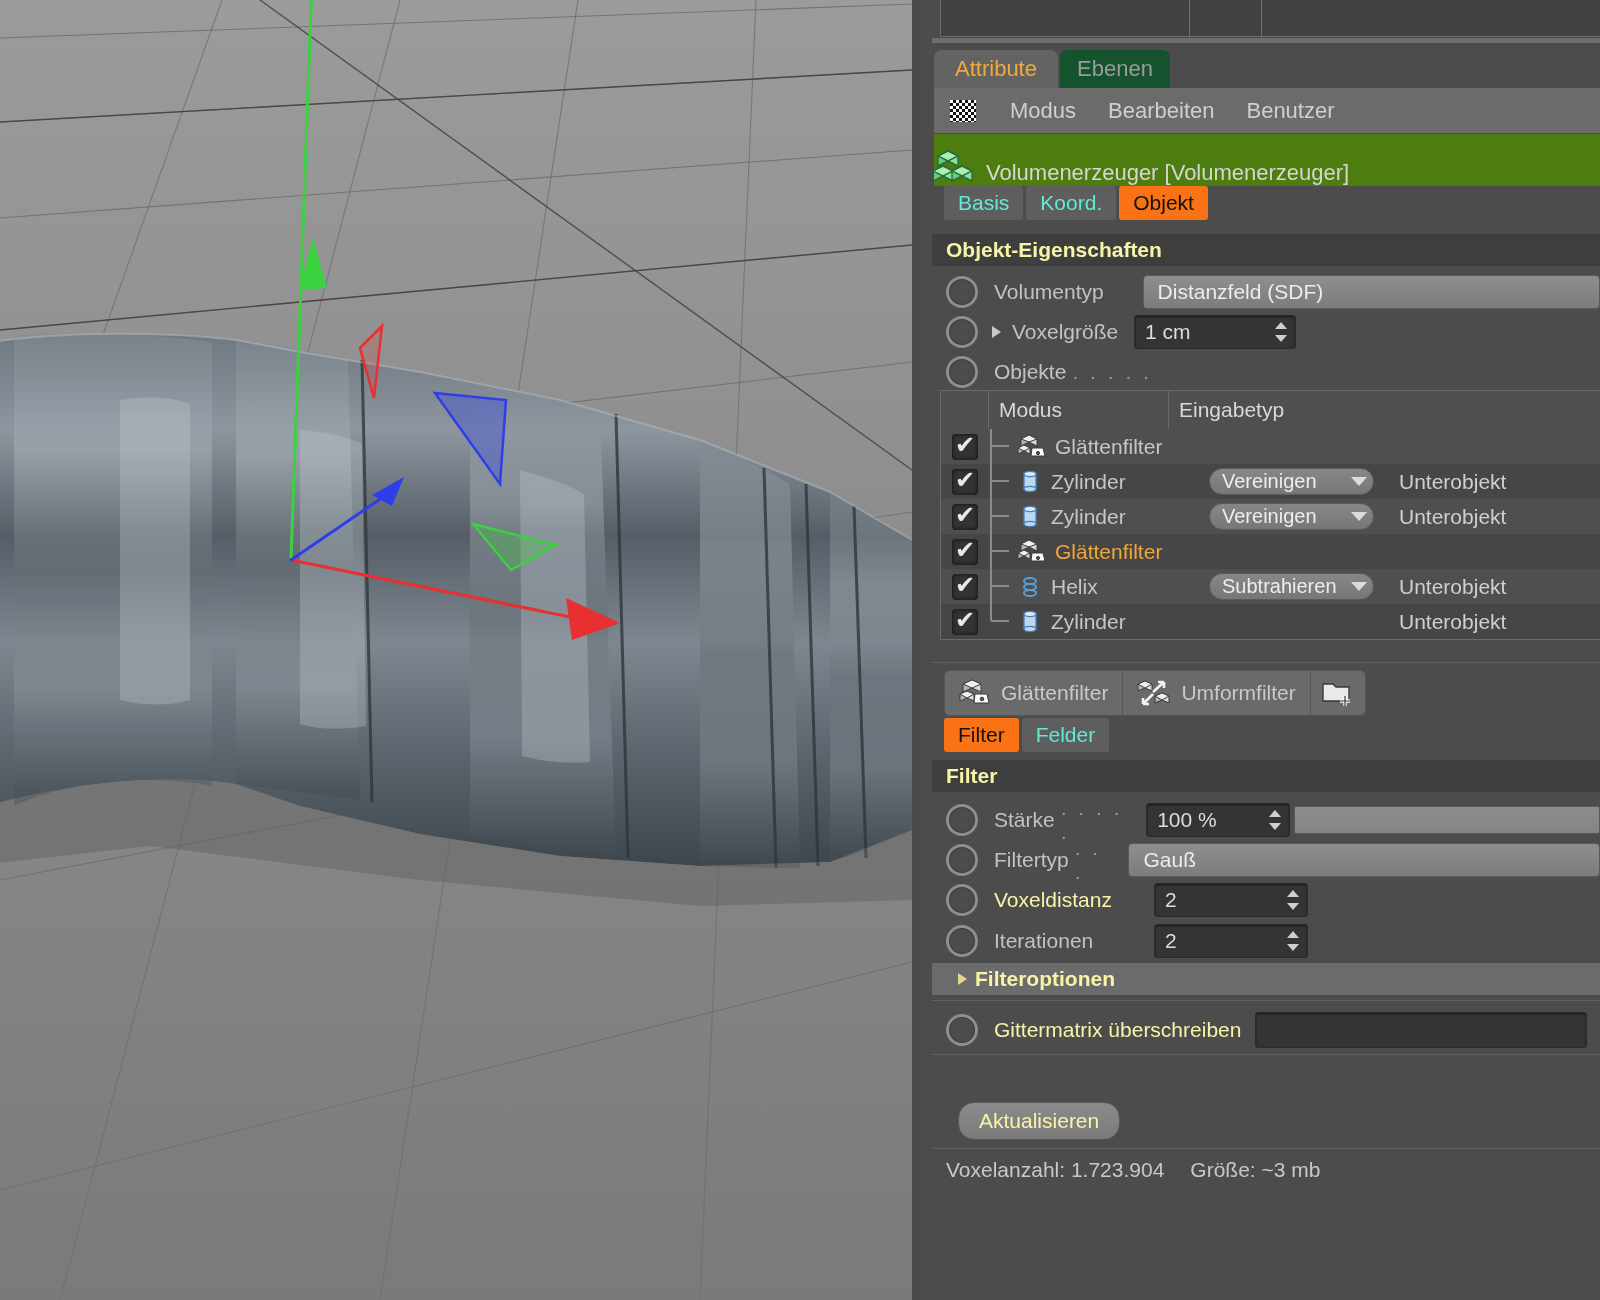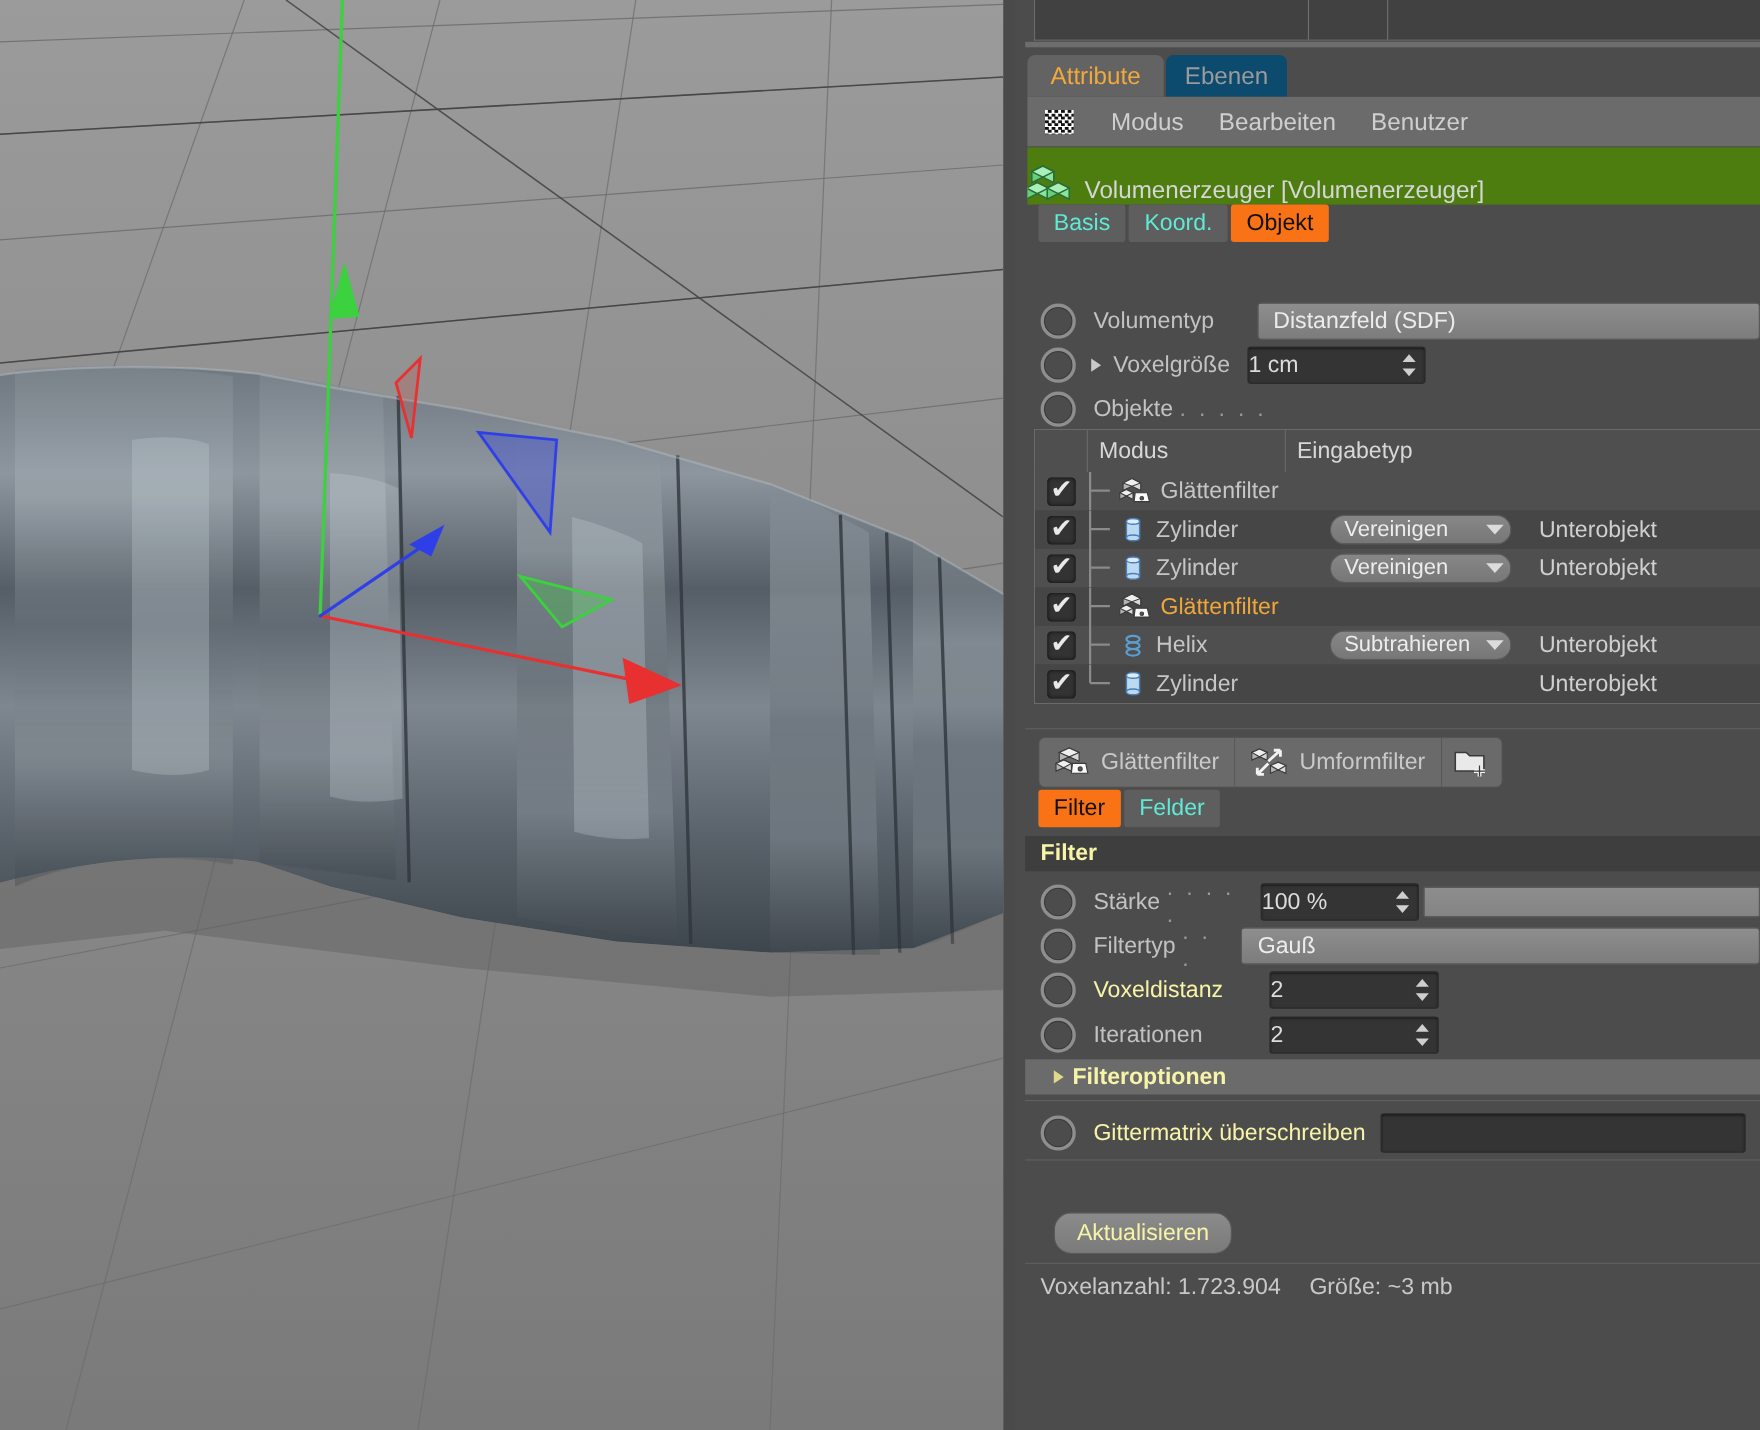--- a/index.html
+++ b/index.html
@@ -32,7 +32,7 @@
   .tab{position:absolute;top:6px;height:38px;border-radius:7px 7px 0 0;
        display:flex;align-items:center;justify-content:center;font-size:22px;}
   .tab.active{background:#636363;color:#f2a93b;}
-  .tab.inactive{background:#0c4a6e;color:#9b9b9b;}
+  .tab.inactive{background:#14532d;color:#9b9b9b;}
 
   
   .menubar{position:absolute;left:12px;top:88px;width:666px;height:45px;background:#6b6b6b;

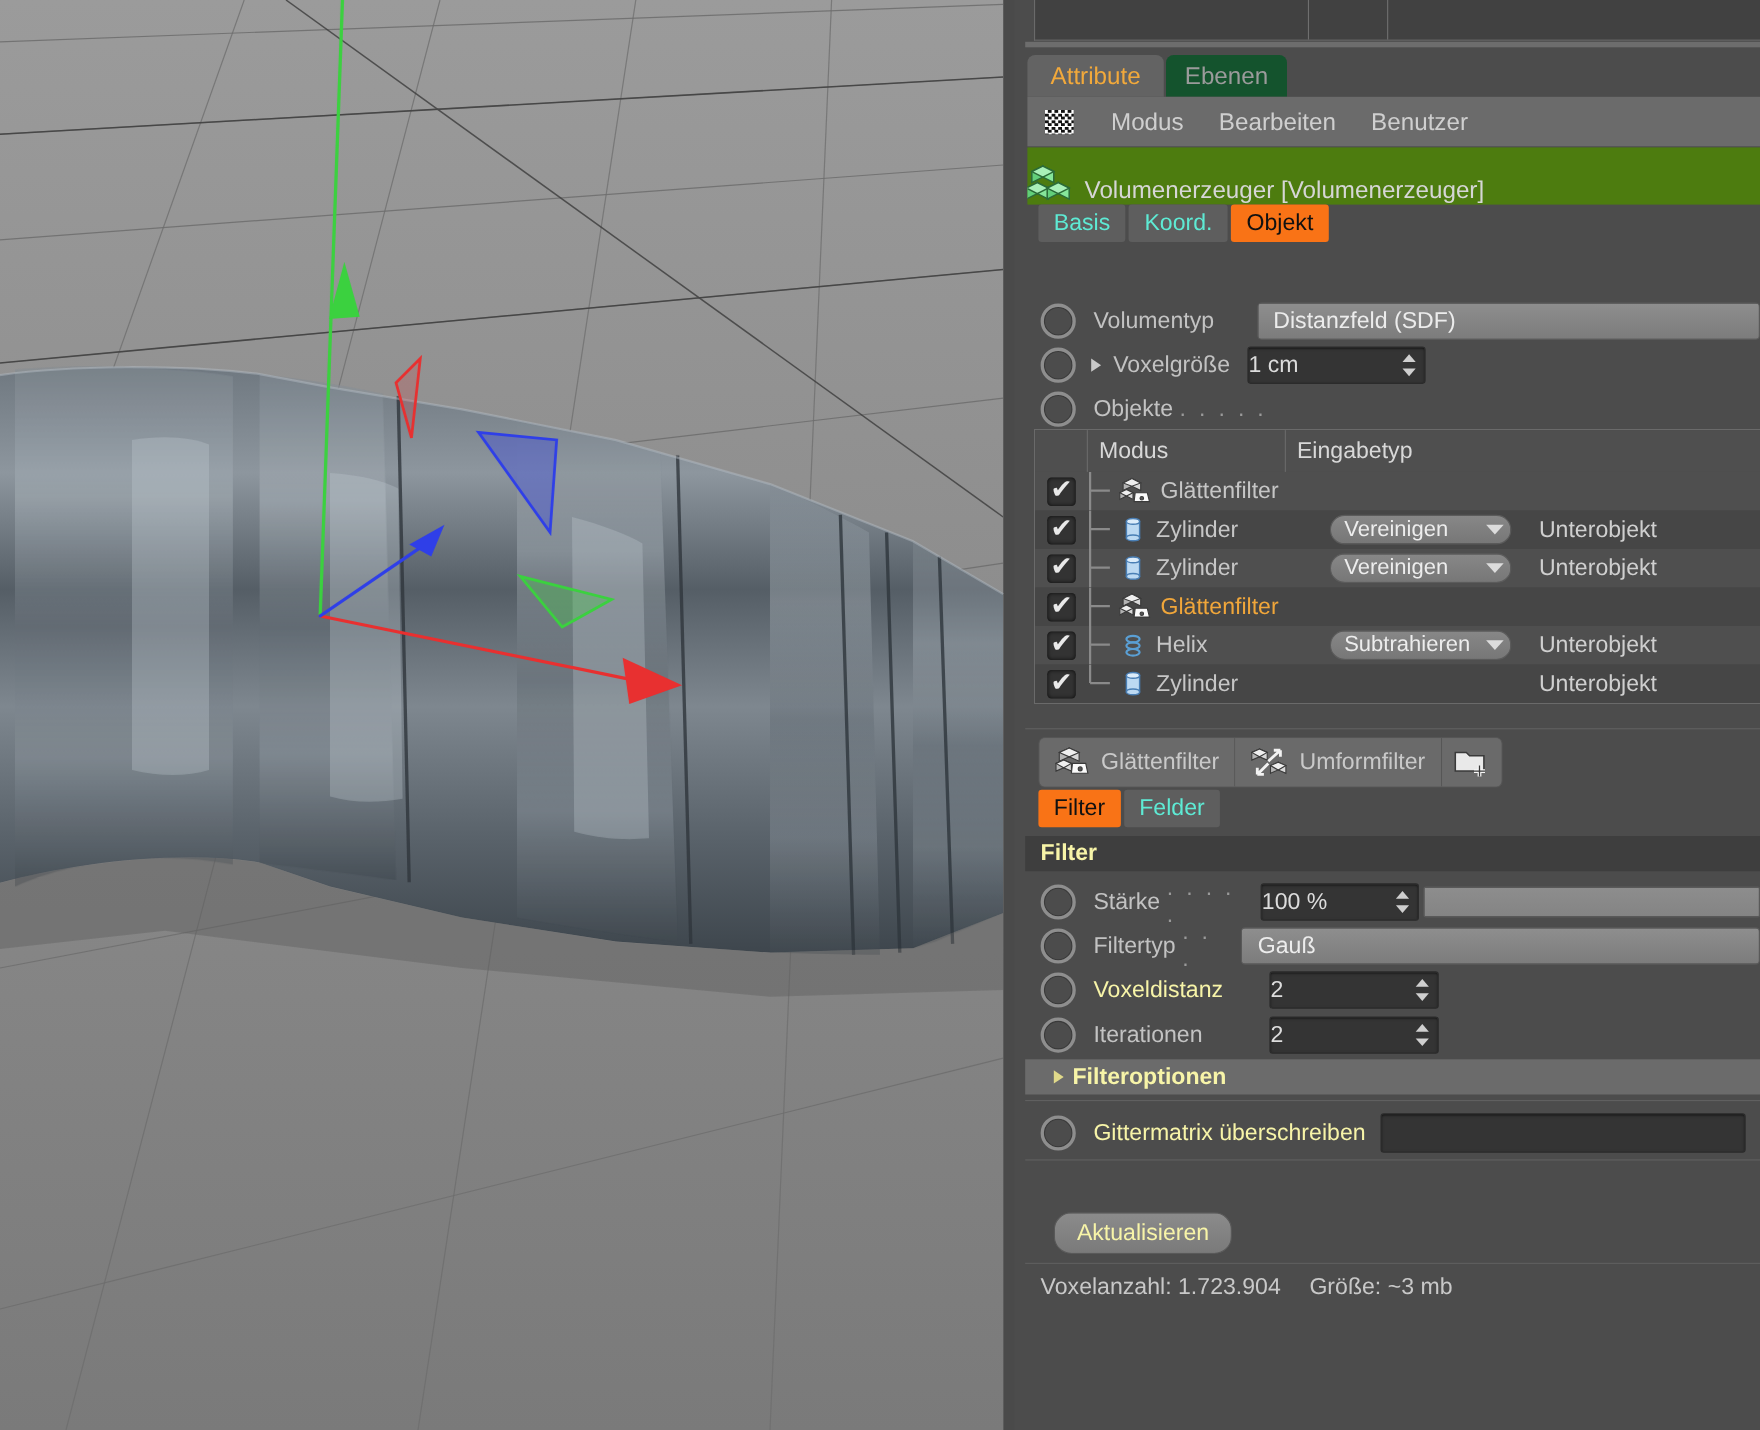--- a/index.html
+++ b/index.html
@@ -294,6 +294,9 @@
         </div>
       </div>
 
+      <div class="sectionbar" style="top:234px">
+        <span>Objekt-Eigenschaften</span>
+      </div>
 
       <div class="prow" style="top:272px">
         <div class="bullet"></div>

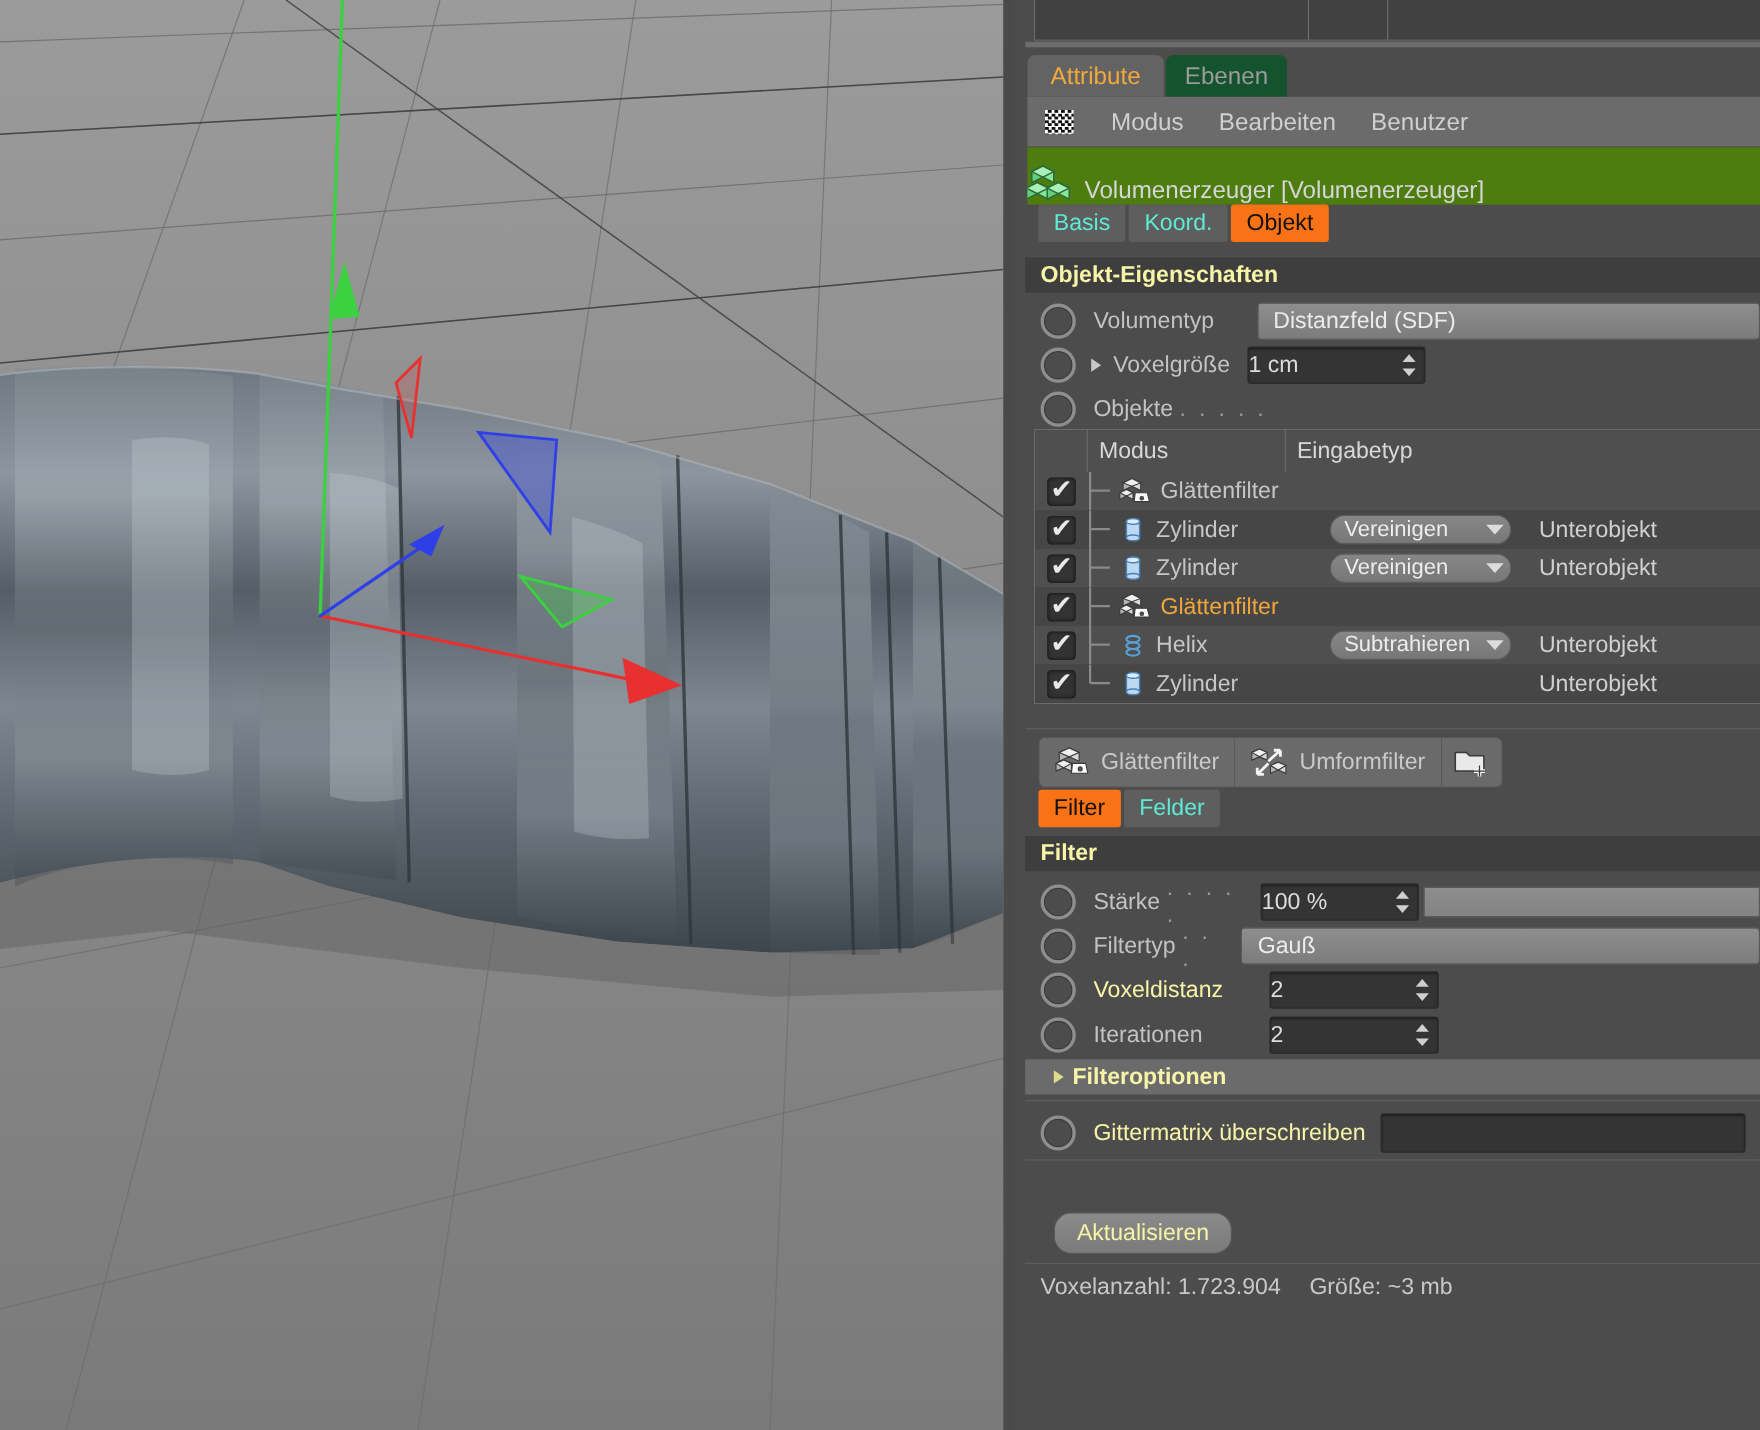--- a/index.html
+++ b/index.html
@@ -71,7 +71,7 @@
   .field{background:#343434;border:1px solid #2b2b2b;border-radius:3px;height:32px;
          display:flex;align-items:center;color:#dcdcdc;font-size:21px;
          box-shadow:inset 0 1px 2px rgba(0,0,0,.6);}
-  .field .val{}
+  .field .val{margin-left:10px;}
   .spin{margin-left:auto;margin-right:8px;width:12px;height:22px;position:relative;}
   .spin::before,.spin::after{content:"";position:absolute;left:0;border-left:6px solid transparent;
       border-right:6px solid transparent;}

